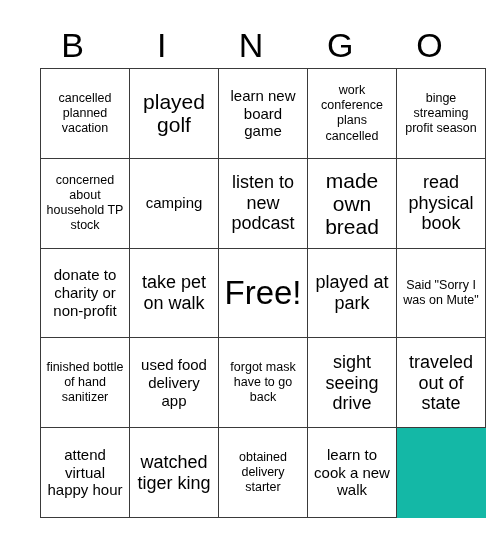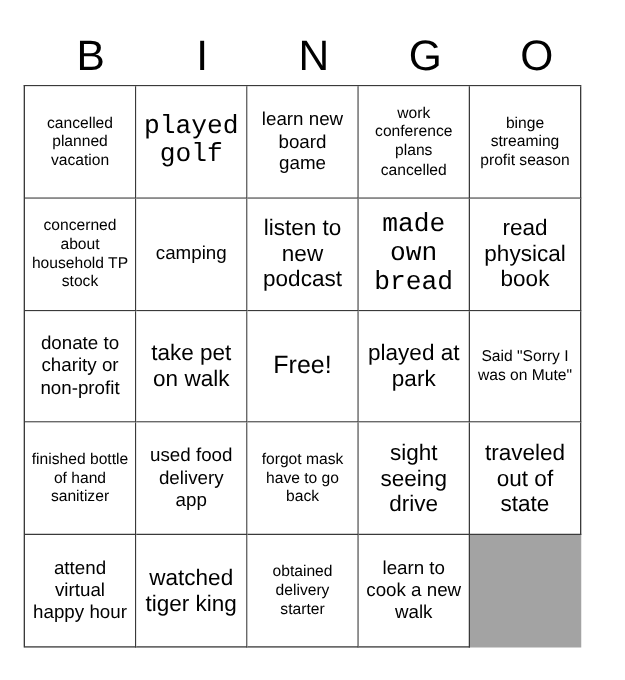--- a/index.html
+++ b/index.html
@@ -47,7 +47,7 @@
   
   .grid {
     position: absolute;
-    left: 19px;
+    left: 40px;
     top: 68px;
     width: 446px;
     height: 450px;
@@ -57,7 +57,7 @@
     grid-template-rows: repeat(5, 1fr);
     border-top: 1px solid #3a3a3a;
     border-left: 1px solid #3a3a3a;
-    background: #a3a3a3;
+    background: #14b8a6;
   }
   .cell {
     box-sizing: border-box;

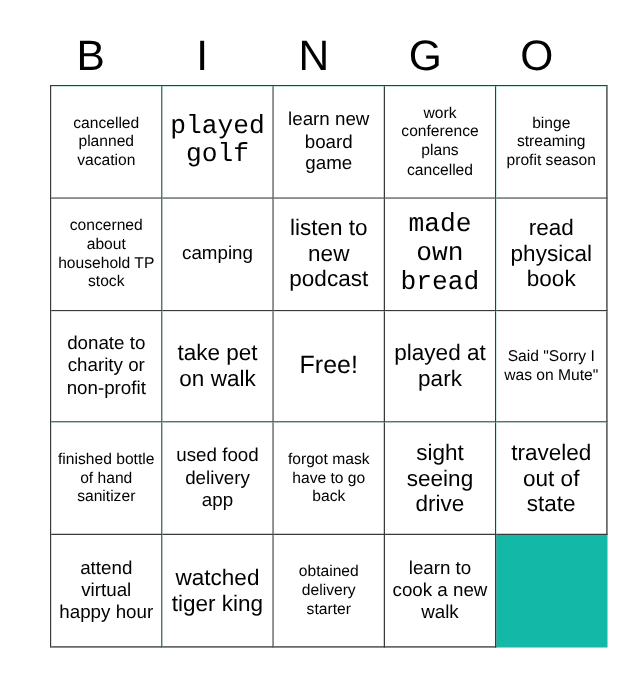--- a/index.html
+++ b/index.html
@@ -83,7 +83,7 @@
   .t-sm  .txt { font-size: 12.5px; line-height: 1.22; }
   .t-md  .txt { font-size: 15px;   line-height: 1.18; }
   .t-lg  .txt { font-size: 18px;   line-height: 1.14; }
-  .t-xl  .txt { font-size: 21px;   line-height: 1.10; font-family: Liberation Mono, monospace; }
+  .t-xl  .txt { font-size: 21px;   line-height: 1.10; }
   .t-free .txt { font-size: 20px;  line-height: 1.05; }
 </style>
 </head>

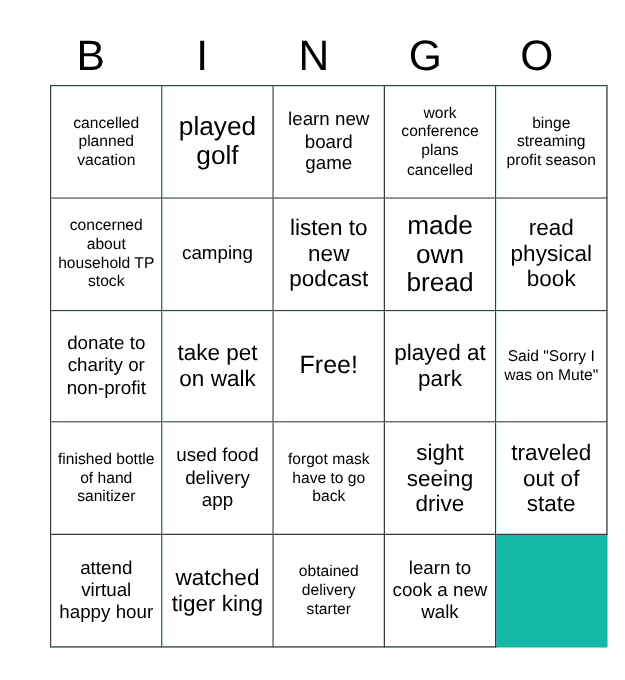--- a/index.html
+++ b/index.html
@@ -84,7 +84,7 @@
   .t-md  .txt { font-size: 15px;   line-height: 1.18; }
   .t-lg  .txt { font-size: 18px;   line-height: 1.14; }
   .t-xl  .txt { font-size: 21px;   line-height: 1.10; }
-  .t-free .txt { font-size: 20px;  line-height: 1.05; }
+  .t-free .txt { font-size: 33px;  line-height: 1.05; }
 </style>
 </head>
 <body>

